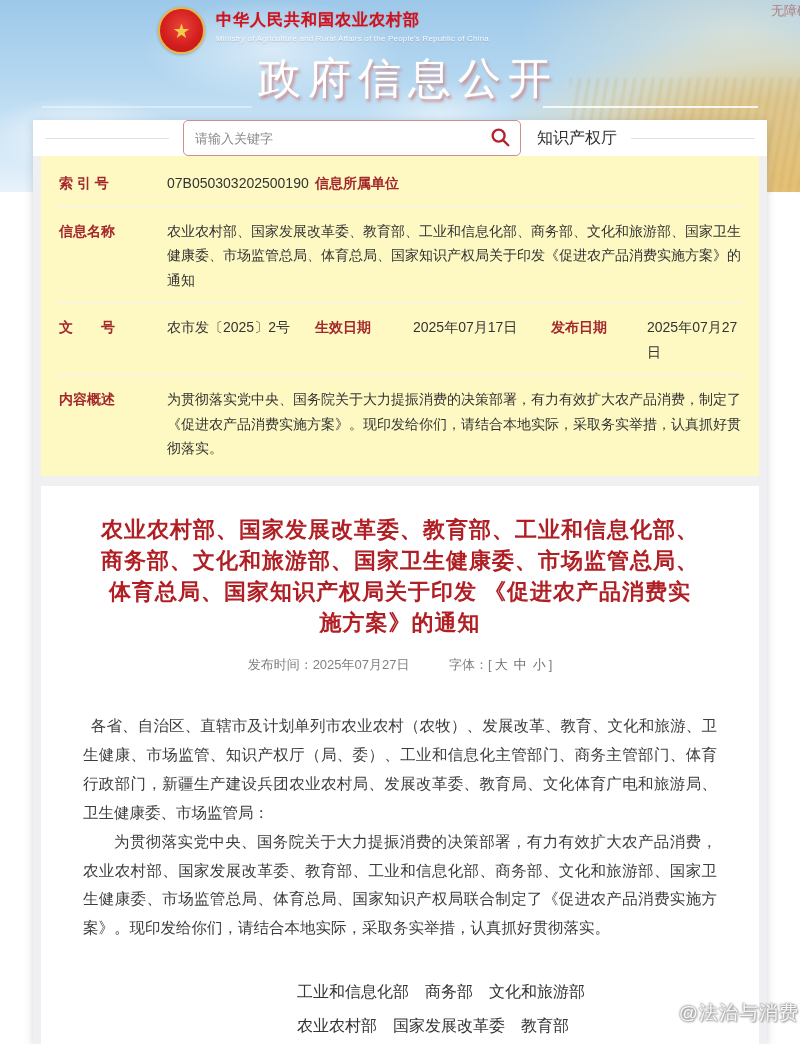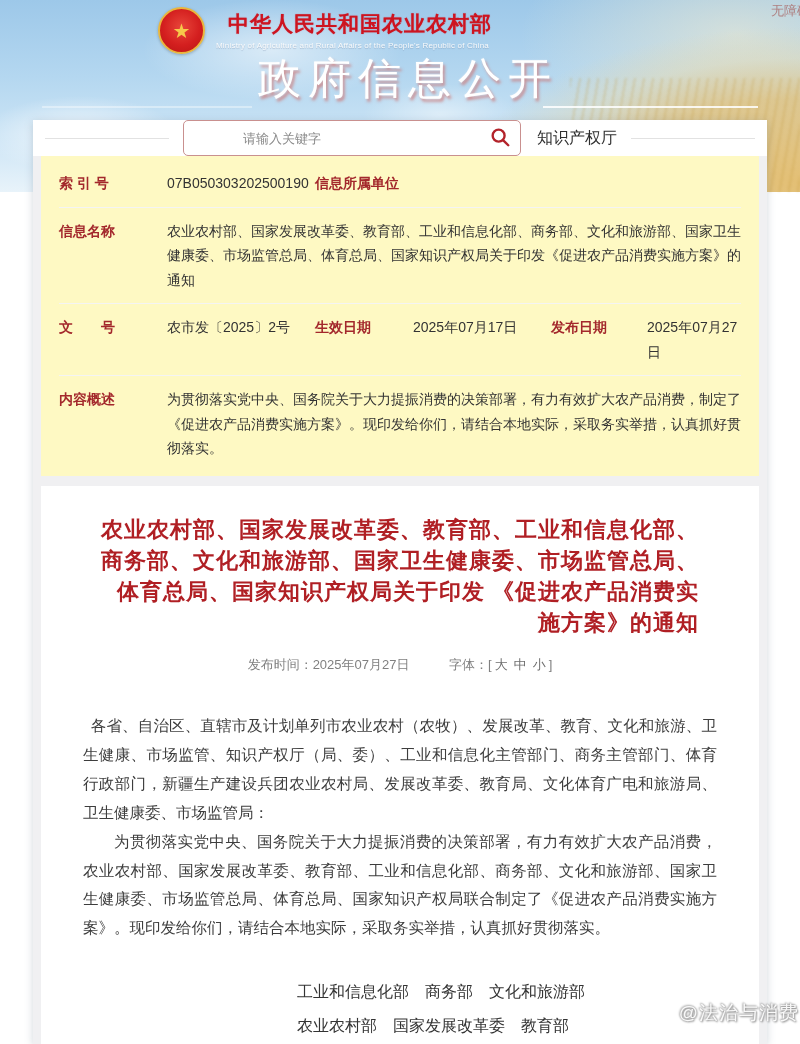--- a/index.html
+++ b/index.html
@@ -34,7 +34,7 @@
     box-shadow:0 1px 3px rgba(0,0,0,.25);
   }
   .brand-text{padding-top:3px;}
-  .brand-cn{color:#cd1420;font-size:21px;font-weight:bold;letter-spacing:1px;text-shadow:0 0 1px rgba(205,20,32,.6);margin-left:12px;}
+  .brand-cn{color:#cd1420;font-size:16px;font-weight:bold;letter-spacing:1px;text-shadow:0 0 1px rgba(205,20,32,.6);}
   .brand-en{color:#fdfdfd;font-size:8px;letter-spacing:.2px;margin-top:3px;opacity:.95;text-shadow:0 1px 1px rgba(120,140,170,.5);}
   .accessibility{position:absolute;top:2px;right:-10px;font-size:13px;color:rgba(170,110,110,.85);}
   .page-title{

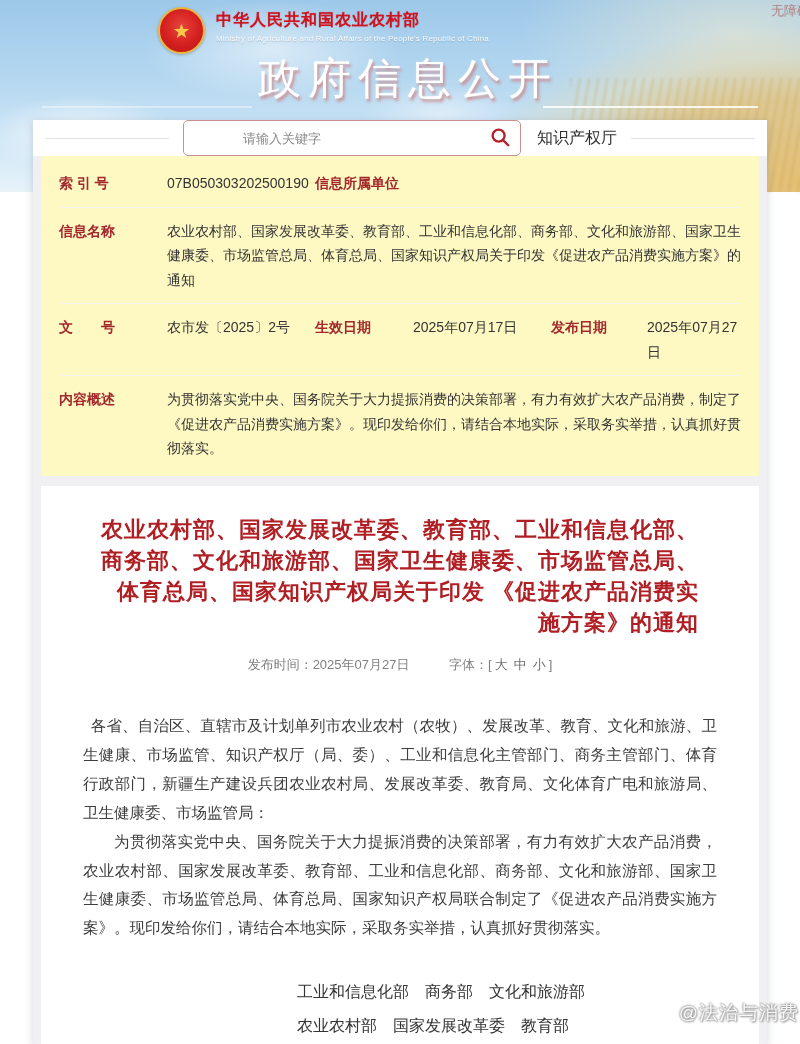--- a/index.html
+++ b/index.html
@@ -56,7 +56,7 @@
   .search-box{
     width:338px;height:36px;margin:0 8px 0 14px;background:#fff;
     border:1px solid #c9908f;border-radius:5px;
-    display:flex;align-items:center;box-sizing:border-box;padding-left:48px;
+    display:flex;align-items:center;box-sizing:border-box;
   }
   .search-box input{
     flex:1;border:none;outline:none;background:transparent;

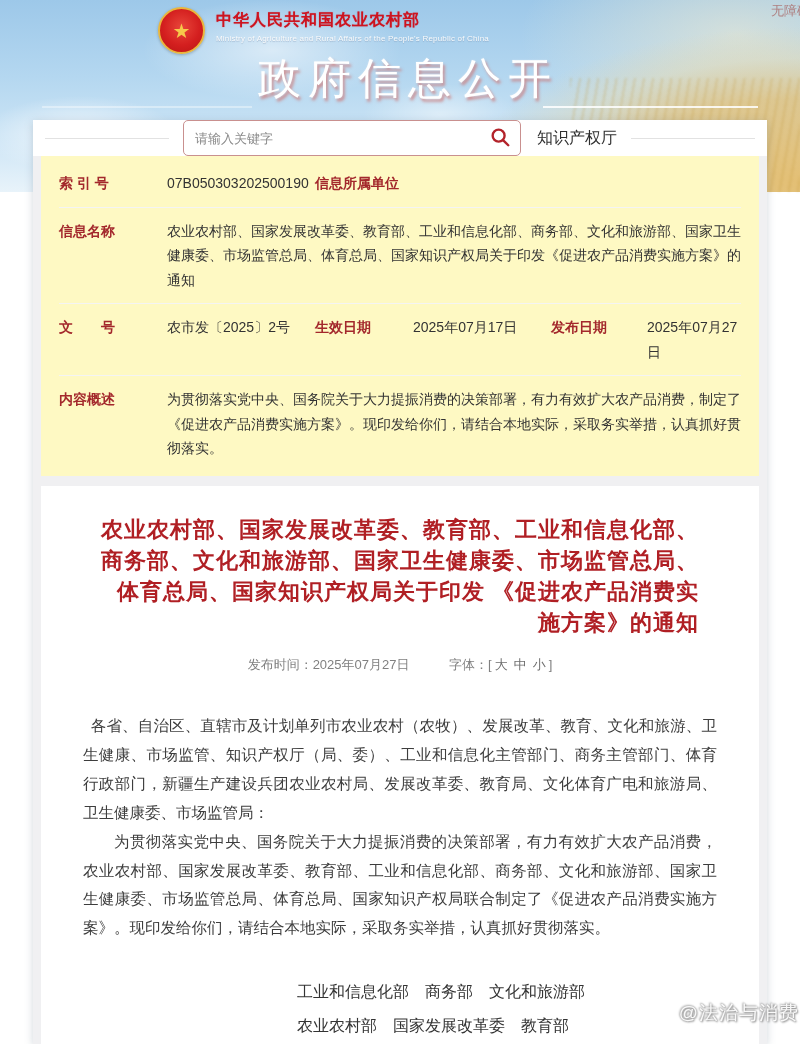--- a/index.html
+++ b/index.html
@@ -81,7 +81,7 @@
   .doc-panel{background:#fff;margin:10px 8px 0;flex:1;padding:28px 42px 16px;box-sizing:border-box;}
   .doc-title{
     color:#b01f24;font-size:22px;font-weight:bold;line-height:1.42;
-    text-align:right;letter-spacing:1px;margin:0 18px;
+    text-align:center;letter-spacing:1px;margin:0 18px;
   }
   .doc-meta{margin-top:18px;text-align:center;font-size:13px;color:#808080;}
   .doc-meta .seg{margin:0 18px;}

